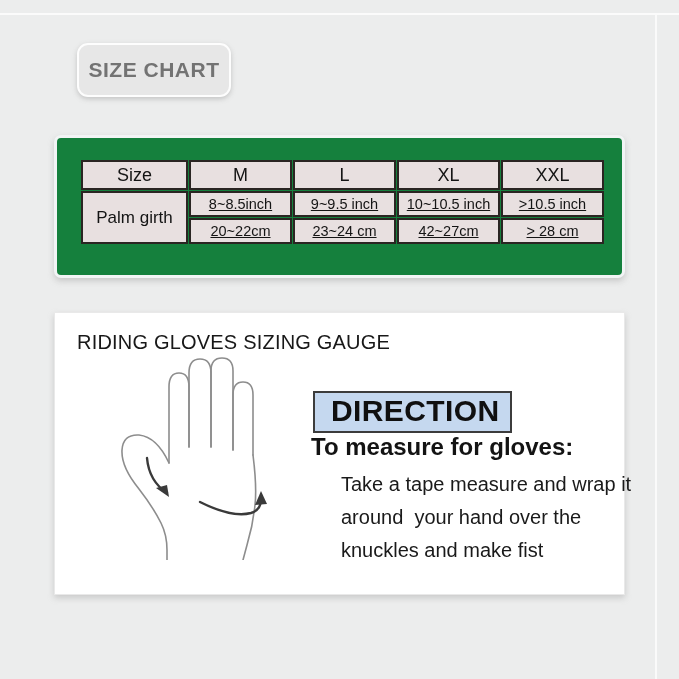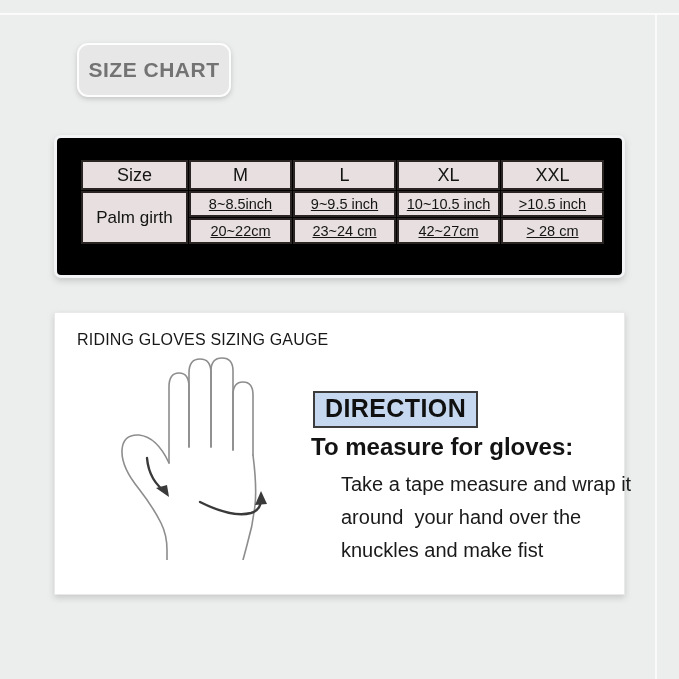--- a/index.html
+++ b/index.html
@@ -64,7 +64,7 @@
     top: 135px;
     width: 571px;
     height: 143px;
-    background: #000000;
+    background: #15803d;
     border: 3px solid #f2f4f5;
     border-radius: 7px;
     box-shadow: 0 3px 6px rgba(140,140,140,0.38);

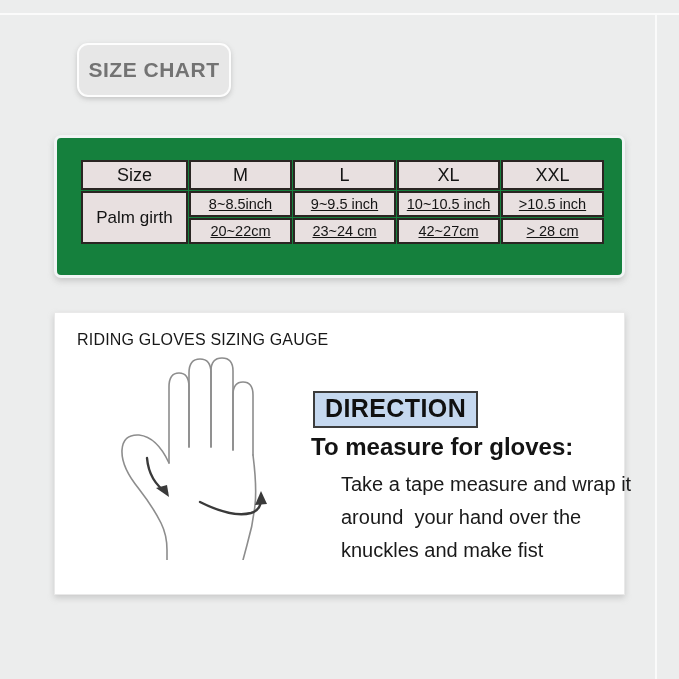--- a/index.html
+++ b/index.html
@@ -124,7 +124,7 @@
     position: absolute;
     left: 22px;
     top: 18px;
-    font-size: 16px;
+    font-size: 20px;
     color: #181818;
     letter-spacing: 0.2px;
     white-space: nowrap;

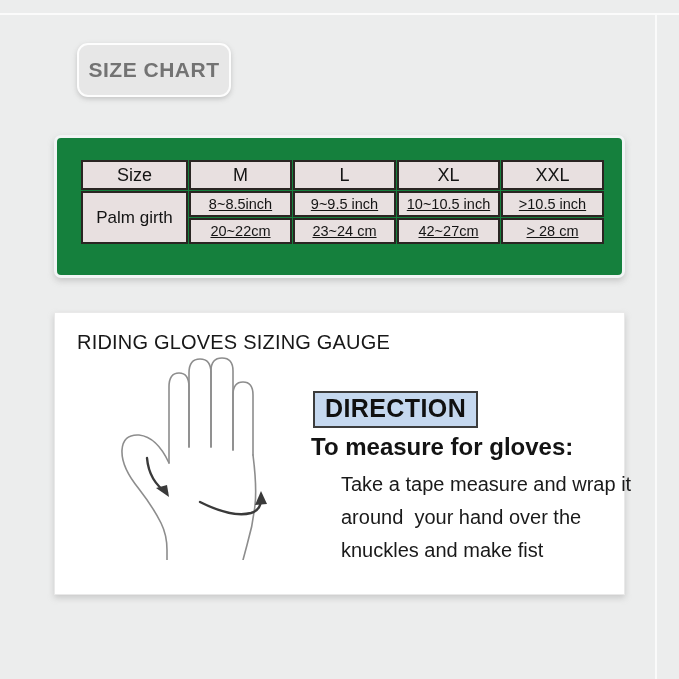--- a/index.html
+++ b/index.html
@@ -145,11 +145,12 @@
     padding: 1px 10px 3px 10px;
   }
   .direction-label {
-    font-size: 25px;
+    font-size: 30px;
     font-weight: bold;
     color: #101010;
     letter-spacing: 0.4px;
     white-space: nowrap;
+    margin-left: 6px;
   }
 
   .measure-heading {

